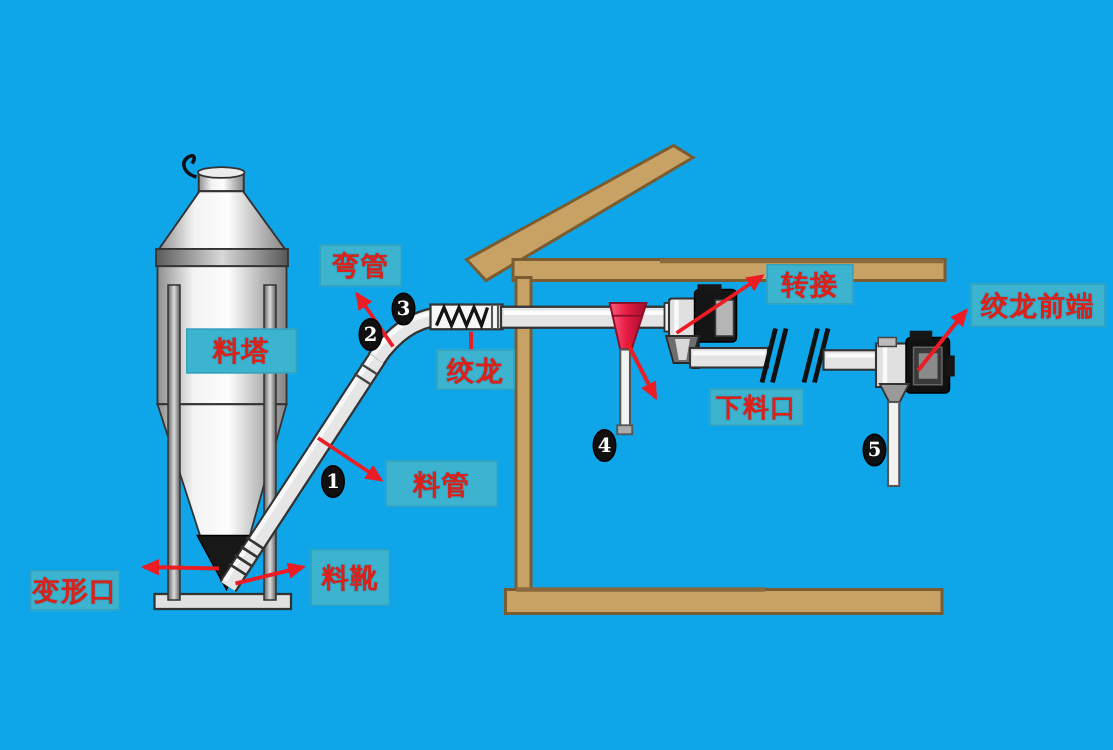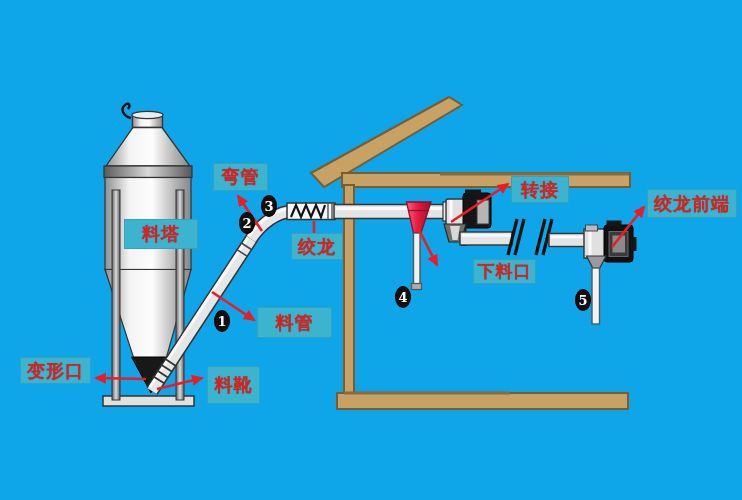--- a/index.html
+++ b/index.html
@@ -27,7 +27,7 @@
   #lbl-augerfront{left:647px;top:189px;width:90px;height:29px;}
   #lbl-discharge {left:439px;top:259px;width:63px;height:25px;font-size:17px;margin-left:34px;}
   #lbl-feedpipe  {left:257px;top:307px;width:75px;height:31px;}
-  #lbl-deform    {left:20px; top:357px;width:71px;height:27px;}
+  #lbl-deform    {left:20px; top:380px;width:60px;height:27px;}
   #lbl-boot      {left:207px;top:366px;width:53px;height:38px;}
   #mk-1{left:214px;top:310px;}
   #mk-2{left:239px;top:212px;}

